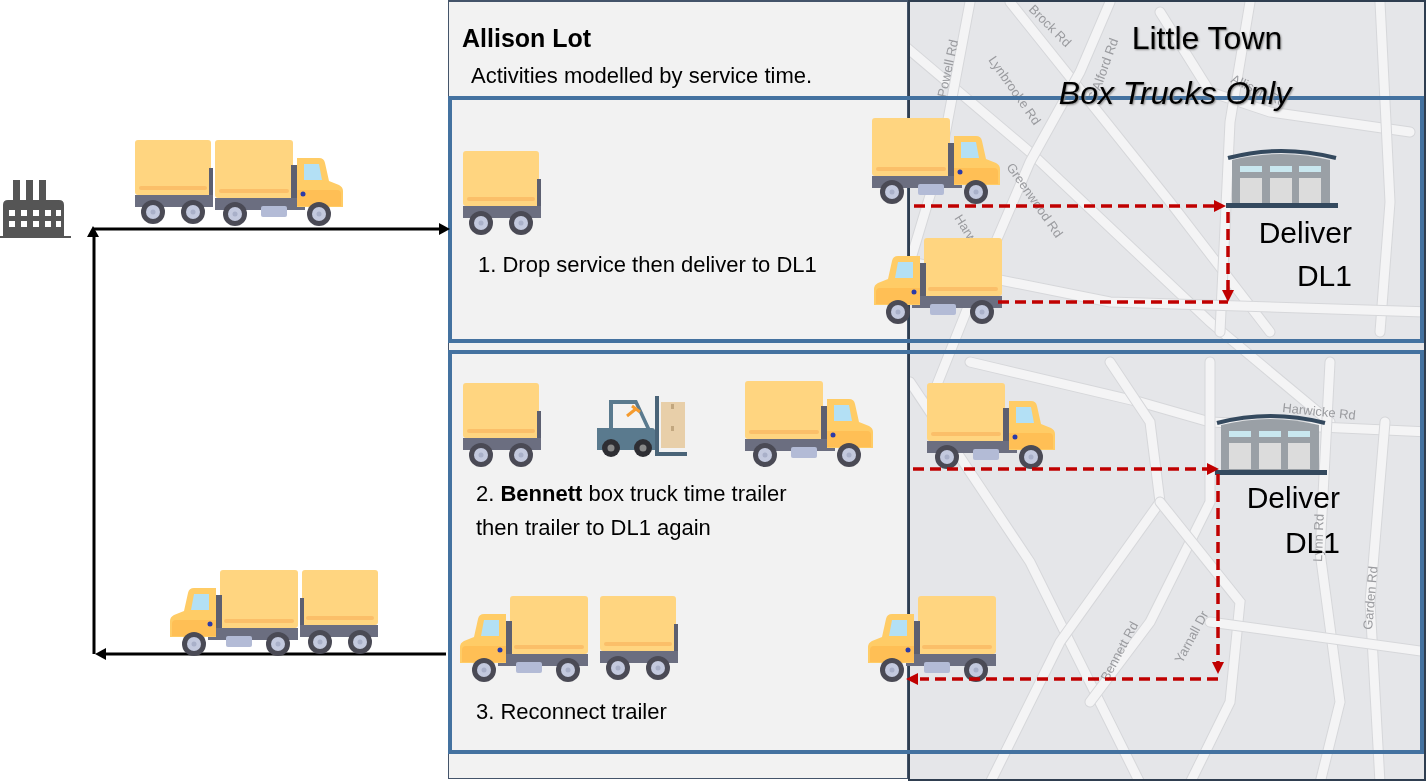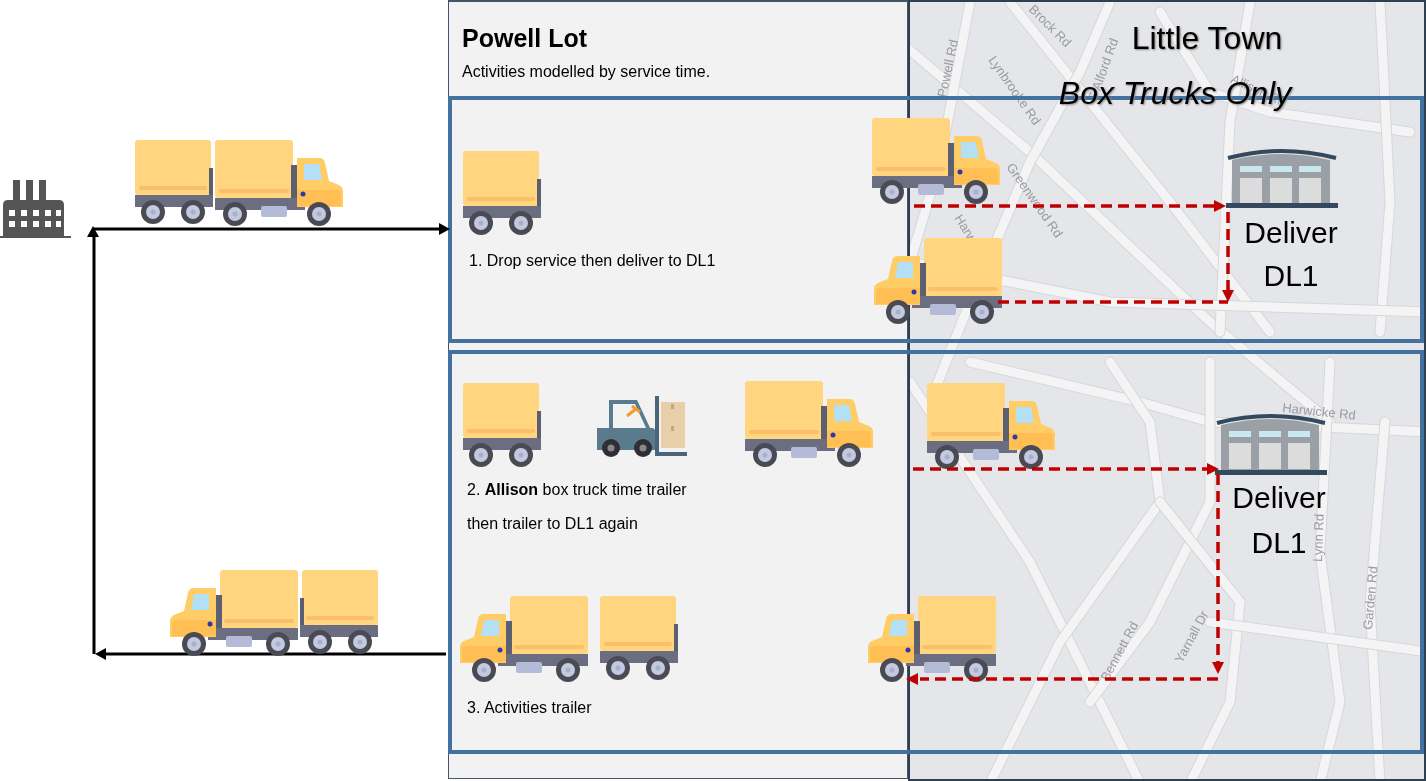--- a/index.html
+++ b/index.html
@@ -114,7 +114,7 @@
 <div id="stage1" class="abs stage"></div>
 <div id="stage2" class="abs stage"></div>
 
-<div class="abs title" style="left:462px; top:24px;">Powell Lot</div>
+<div class="abs title" style="left:462px; top:24px;">Allison Lot</div>
 <div class="abs txt" style="left:462px; top:63px;">Activities modelled by service time.</div>
 
 <div class="abs big" style="left:1062px; top:16px; width:290px; text-shadow:1px 1px 2px #888;">Little Town</div>

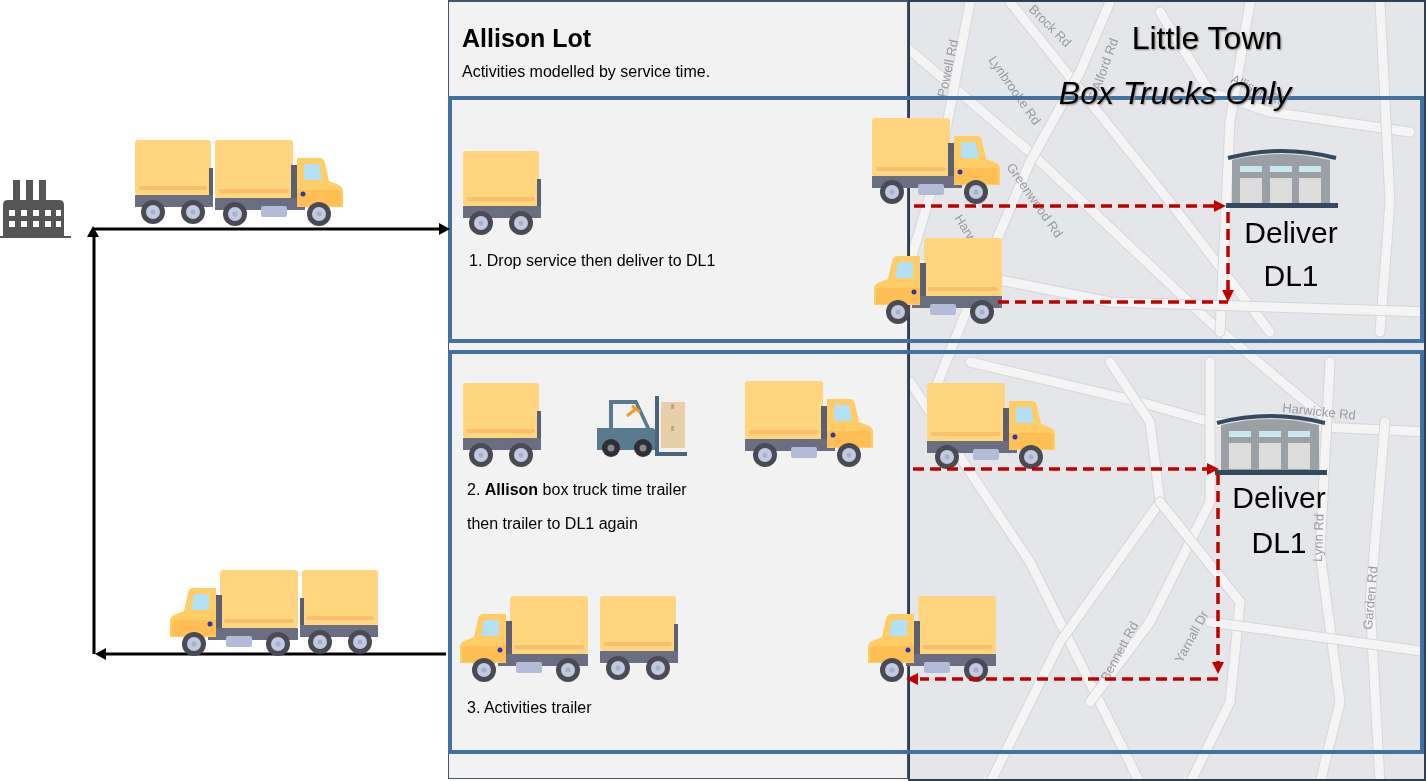--- a/index.html
+++ b/index.html
@@ -12,7 +12,7 @@
   #stage1 { left:448px; top:96px; width:976px; height:247px; }
   #stage2 { left:448px; top:350px; width:976px; height:404px; }
   .title { font-weight:bold; font-size:25px; }
-  .txt { font-size:16px; white-space:nowrap; }
+  .txt { font-size:22px; white-space:nowrap;margin-left:9px; }
   .big { font-size:32px; text-align:center; line-height:44px; }
   .lbl { font-size:30px; text-align:center; line-height:40px; }
   svg { overflow:visible; }

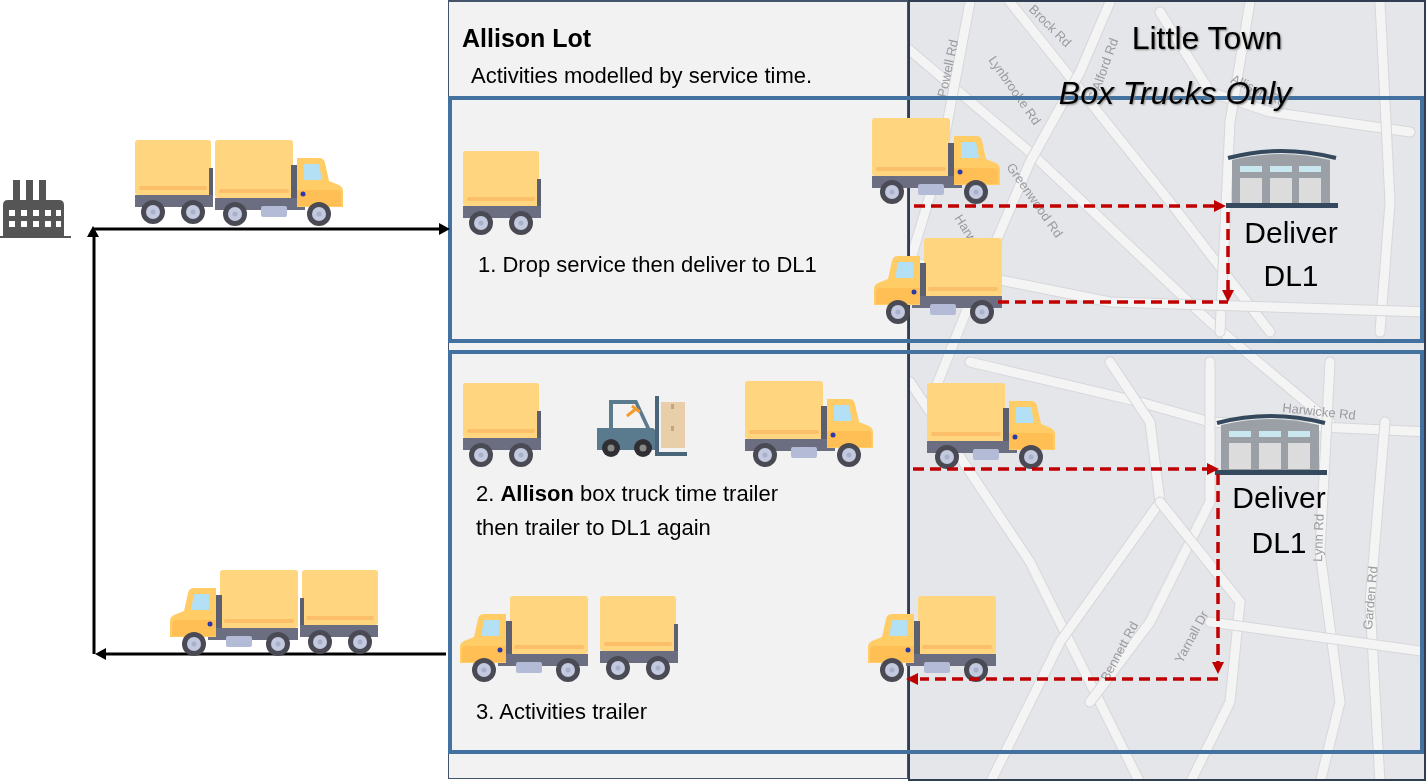--- a/index.html
+++ b/index.html
@@ -14,7 +14,7 @@
   .title { font-weight:bold; font-size:25px; }
   .txt { font-size:22px; white-space:nowrap;margin-left:9px; }
   .big { font-size:32px; text-align:center; line-height:44px; }
-  .lbl { font-size:30px; text-align:center; line-height:40px; }
+  .lbl { font-size:30px; text-align:right; line-height:40px; }
   svg { overflow:visible; }
   .road { stroke:#f4f4f5; stroke-width:9; fill:none; stroke-linecap:round; }
   .road2 { stroke:#d6d7da; stroke-width:11; fill:none; stroke-linecap:round; }

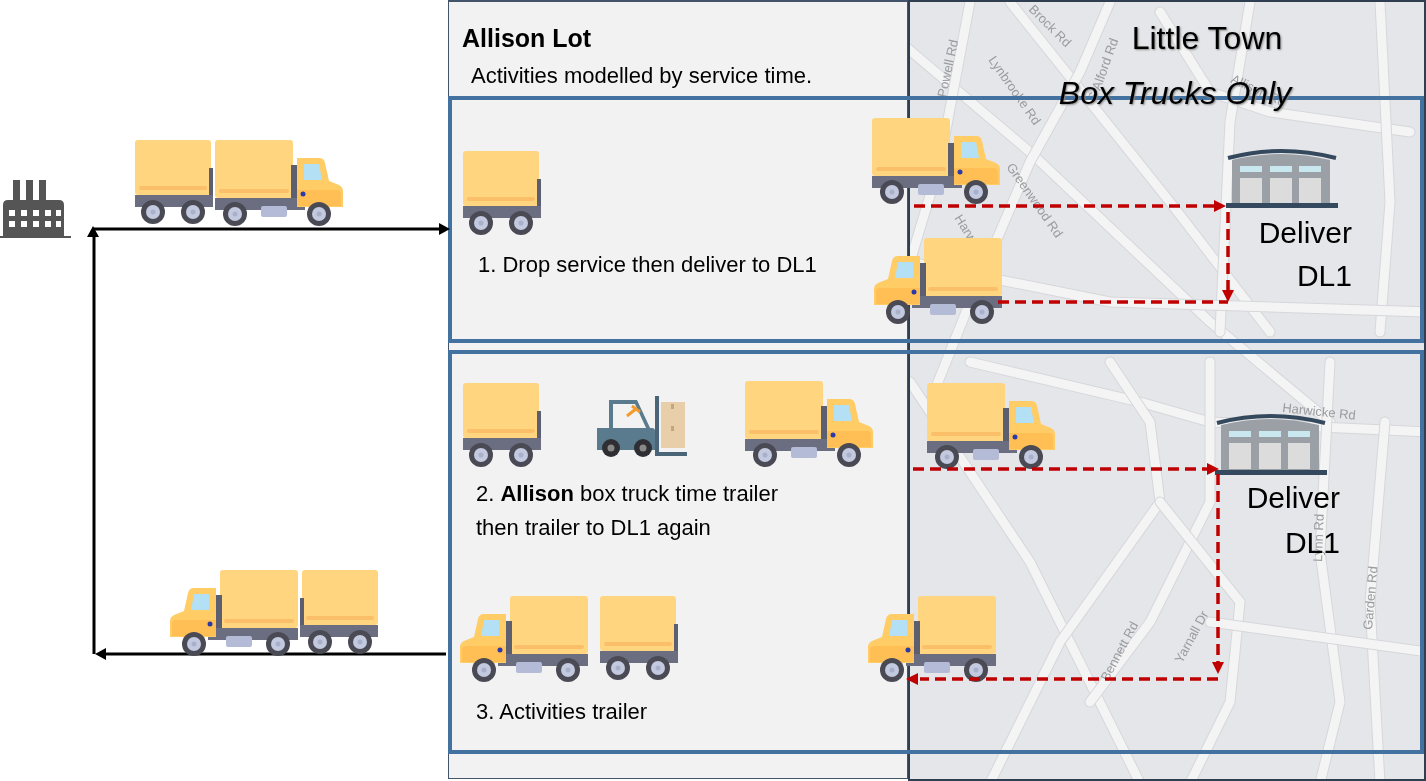--- a/index.html
+++ b/index.html
@@ -198,7 +198,7 @@
     <use href="#boxtruck"></use>
   </svg>
 <div class="abs txt" style="left:467px; top:481px;">
-  <span>2.</span> <b>Allison</b><span> box truck time trailer</span>
+  <span>2.</span> <b>Bennett</b><span> box truck time trailer</span>
 </div>
 <div class="abs txt" style="left:467px; top:515px;">then trailer to DL1 again</div>
 

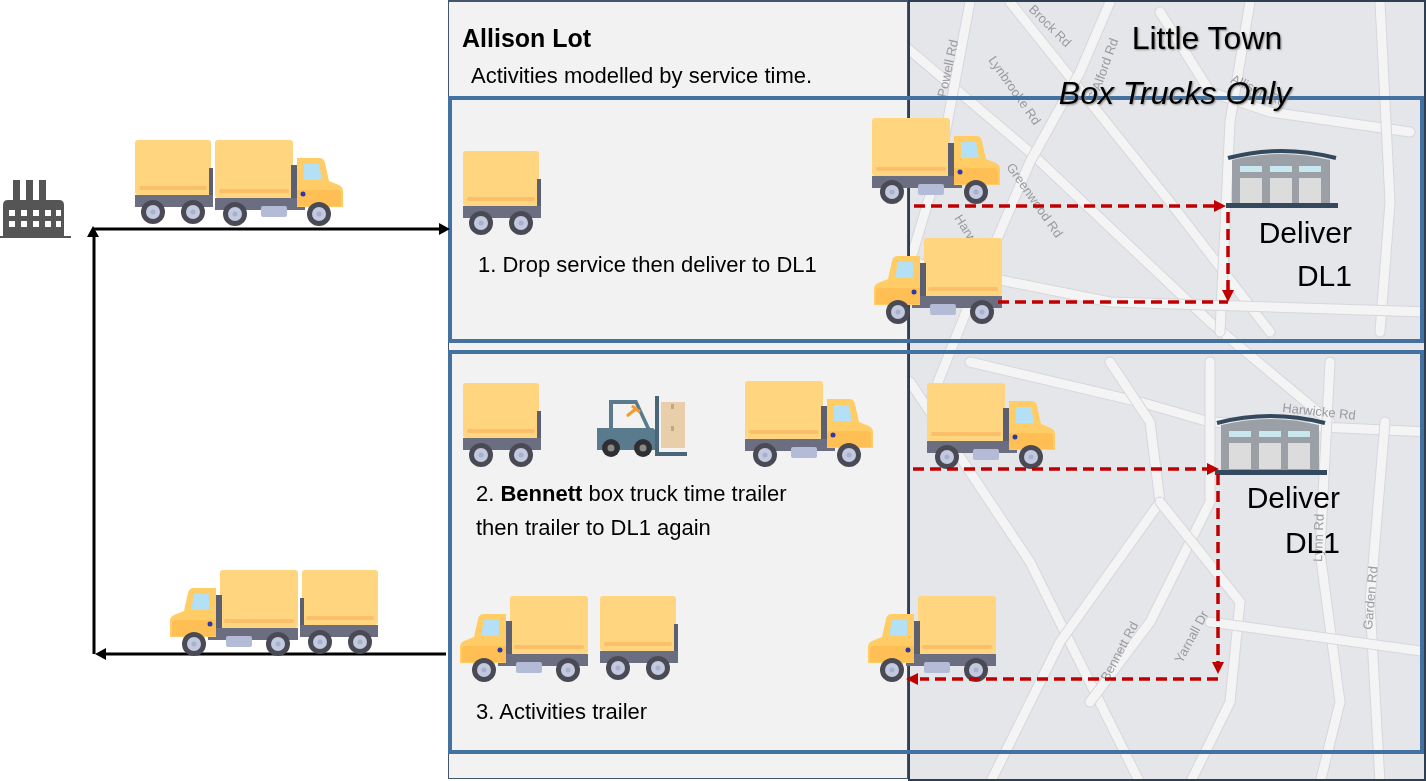--- a/index.html
+++ b/index.html
@@ -213,7 +213,7 @@
     <use href="#trailer"></use>
   </svg>
 <div class="abs txt" style="left:467px; top:699px;">
-  <span>3.</span> <span>Activities trailer</span>
+  <span>3.</span> <span>Reconnect trailer</span>
 </div>
 <svg class="abs" style="left:866px; top:596px; transform:scaleX(-1);" width="130" height="86">
     <use href="#boxtruck"></use>

